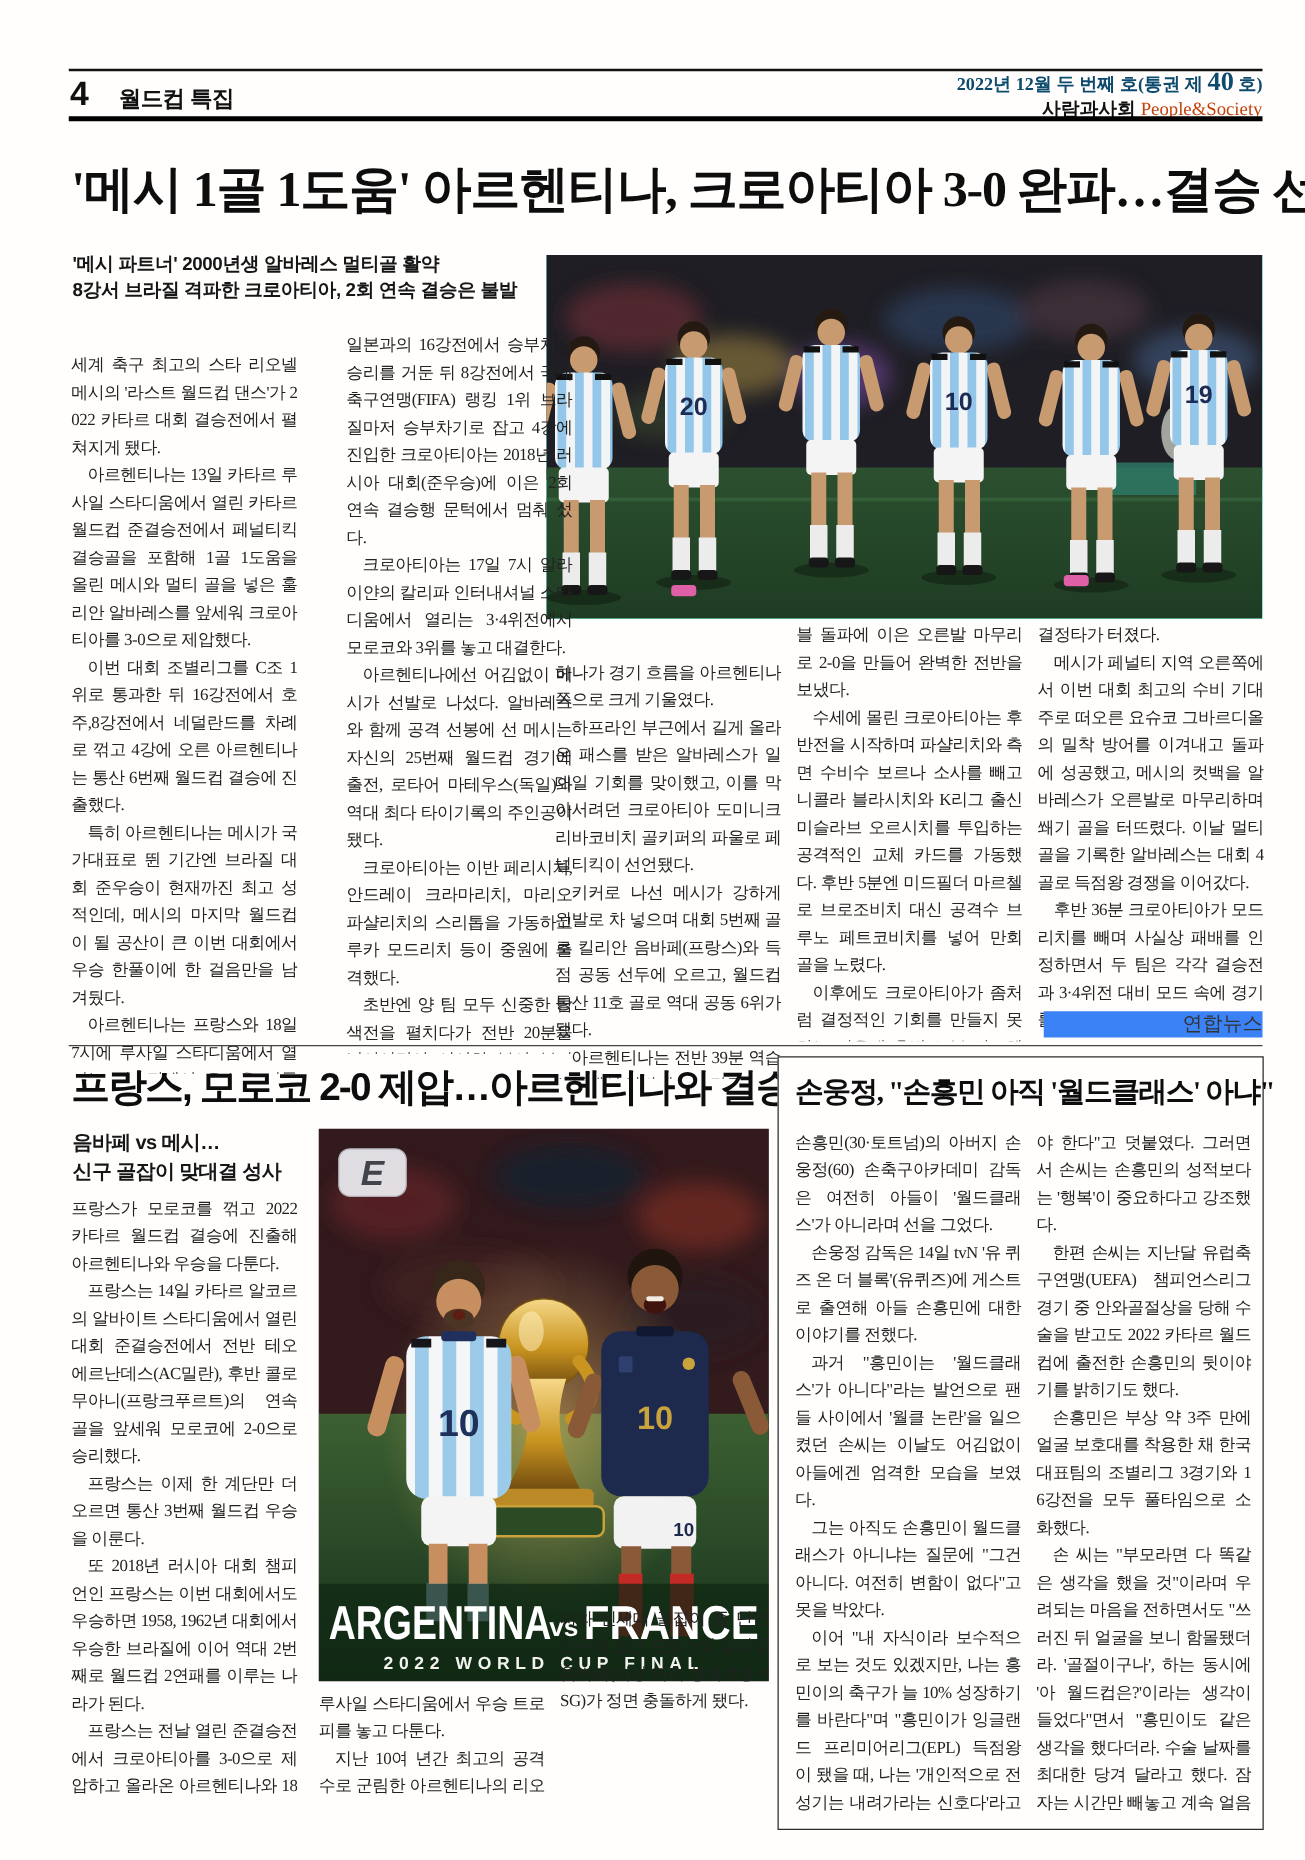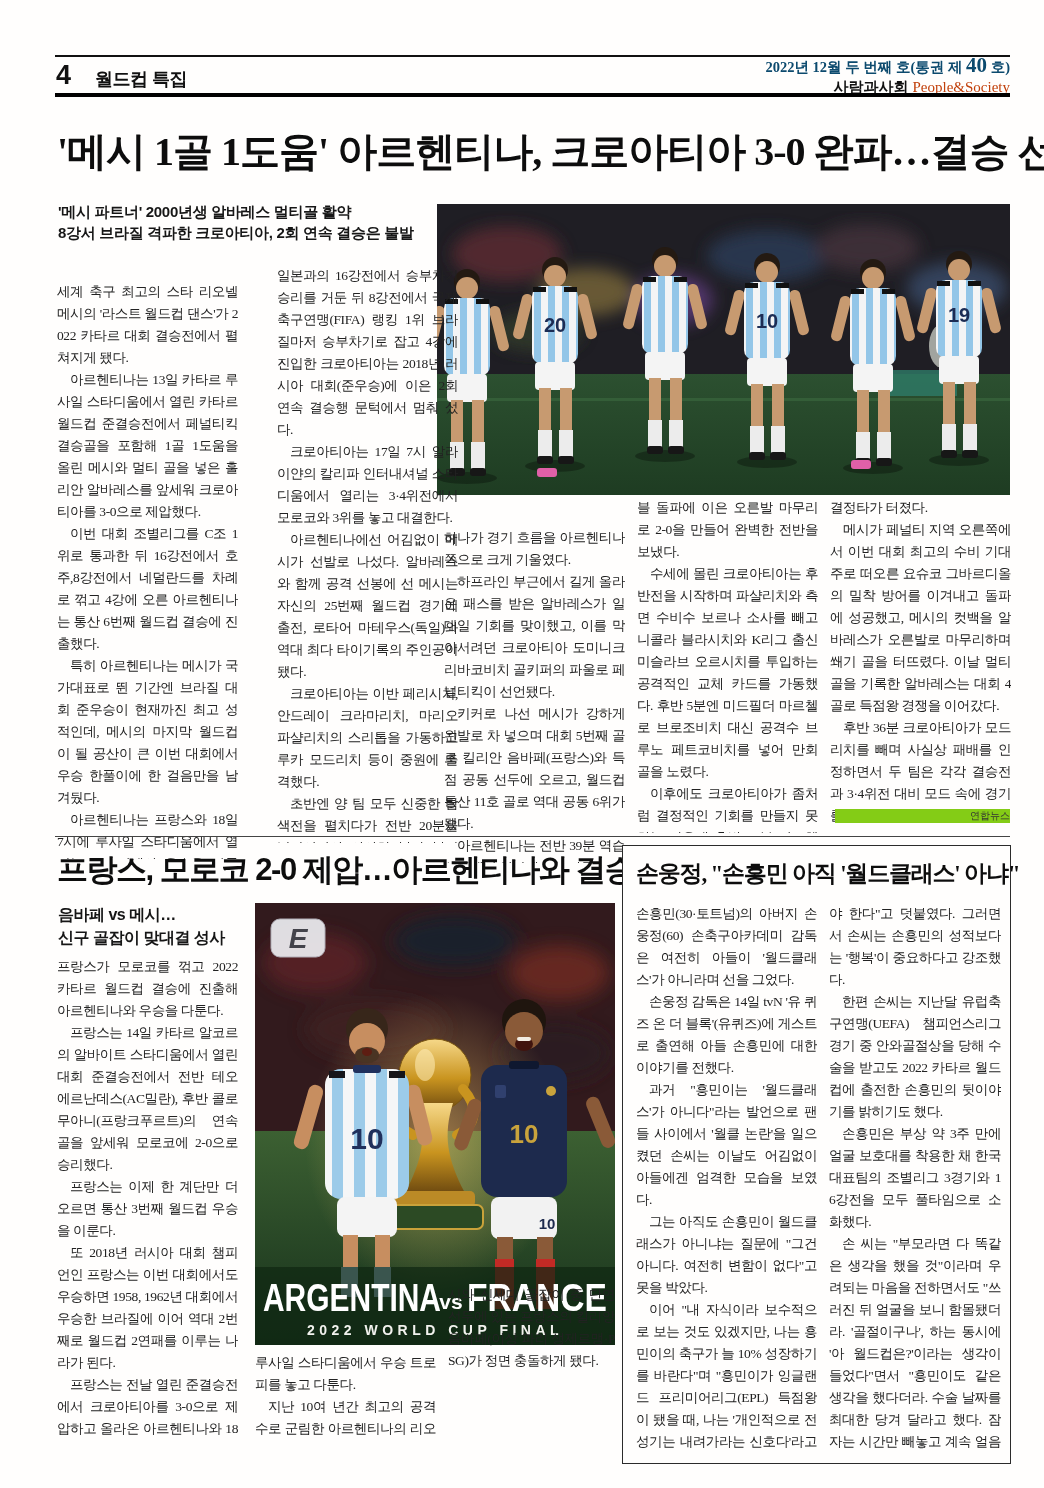--- a/index.html
+++ b/index.html
@@ -31,7 +31,7 @@
   #a1c3{left:444px;top:497px;height:336px;margin-top:30px;}
   #a1c4{left:637px;top:497px;height:336px;}
   #a1c5{left:830px;top:497px;height:336px;}
-  .a1-byline{left:835px;top:809px;width:175px;text-align:right;font-size:10px;color:#333;background:#84cc16;}
+  .a1-byline{left:835px;top:809px;width:175px;text-align:right;font-size:16px;color:#333;background:#3b82f6;}
   .rule-mid{left:55px;top:836px;width:955px;height:1px;background:#444;}
   
   .a2-headline{left:57px;top:849px;width:560px;font:700 31px "Liberation Sans","DejaVu Sans",sans-serif;

